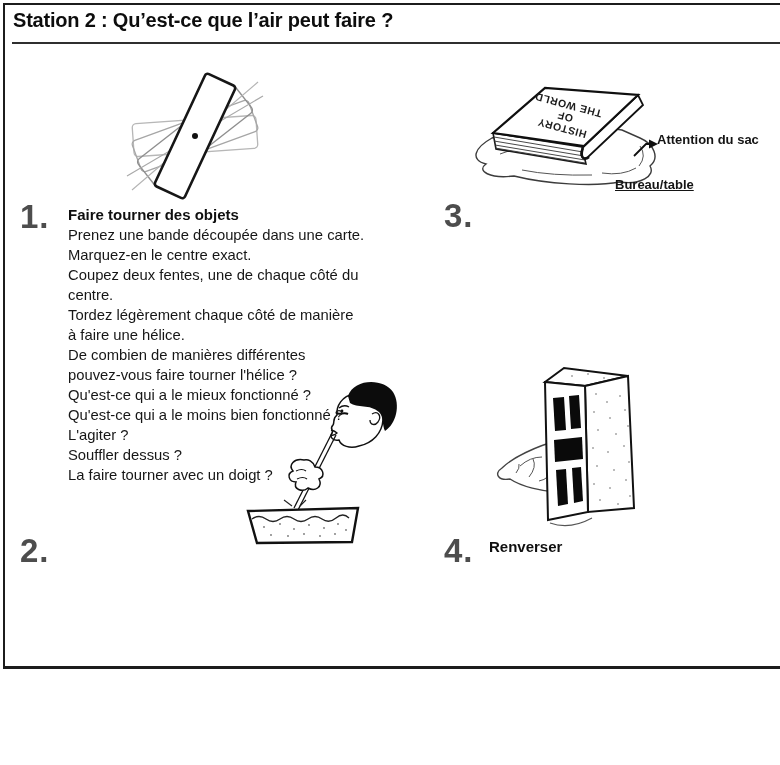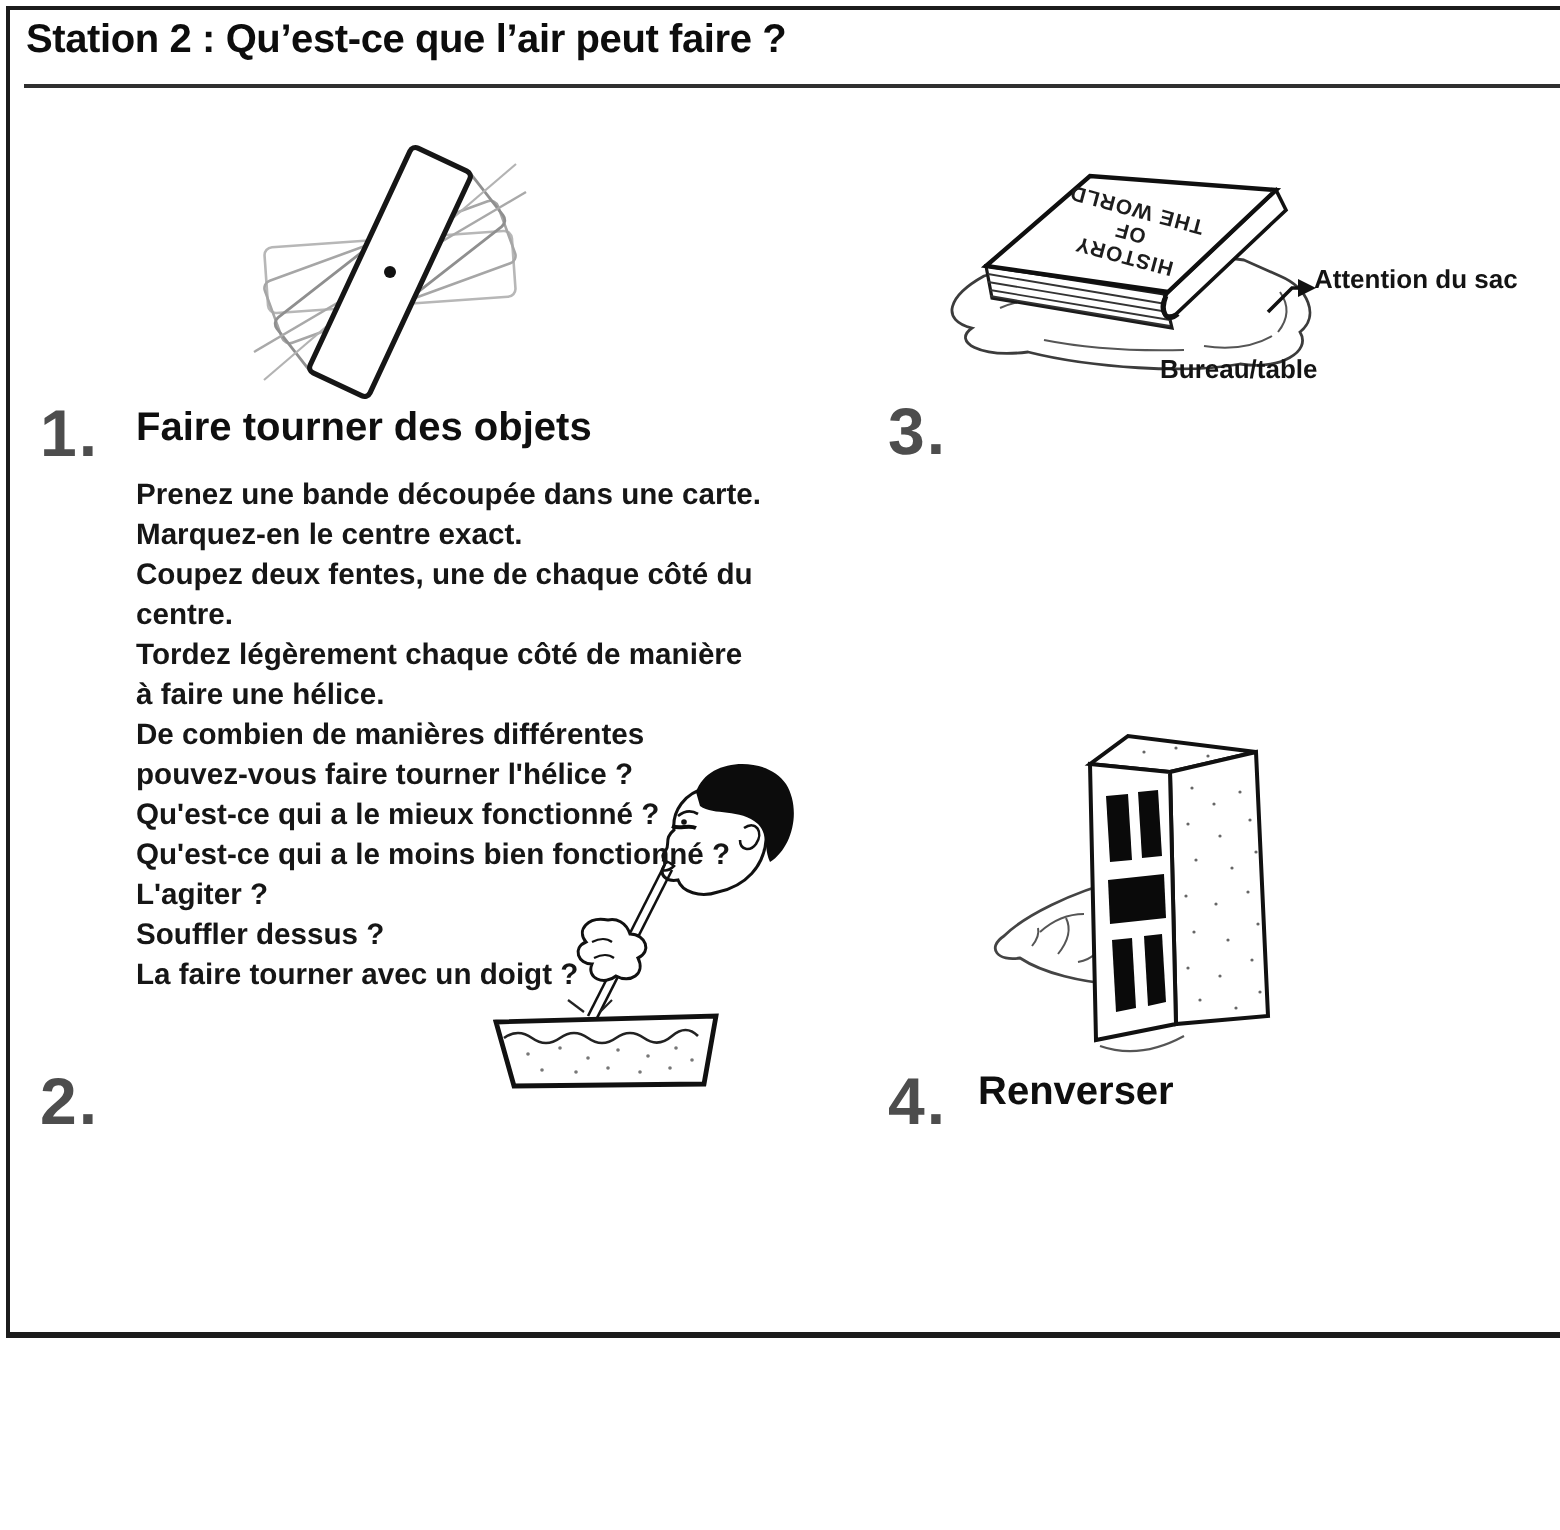--- a/index.html
+++ b/index.html
@@ -38,7 +38,7 @@
   .brick-pos{left:476px;top:360px;}
   .fig-label{position:absolute;font-size:13px;font-weight:bold;color:#141414;white-space:pre;}
   .lbl-ouverture{left:657px;top:132px;}
-  .lbl-bureau{left:580px;top:177px;}
+  .lbl-bureau{left:615px;top:177px;text-decoration:underline;}
   .cover-text{font-size:10.5px;font-weight:bold;fill:#1d1d1d;letter-spacing:.6px;}
 </style>
 </head>

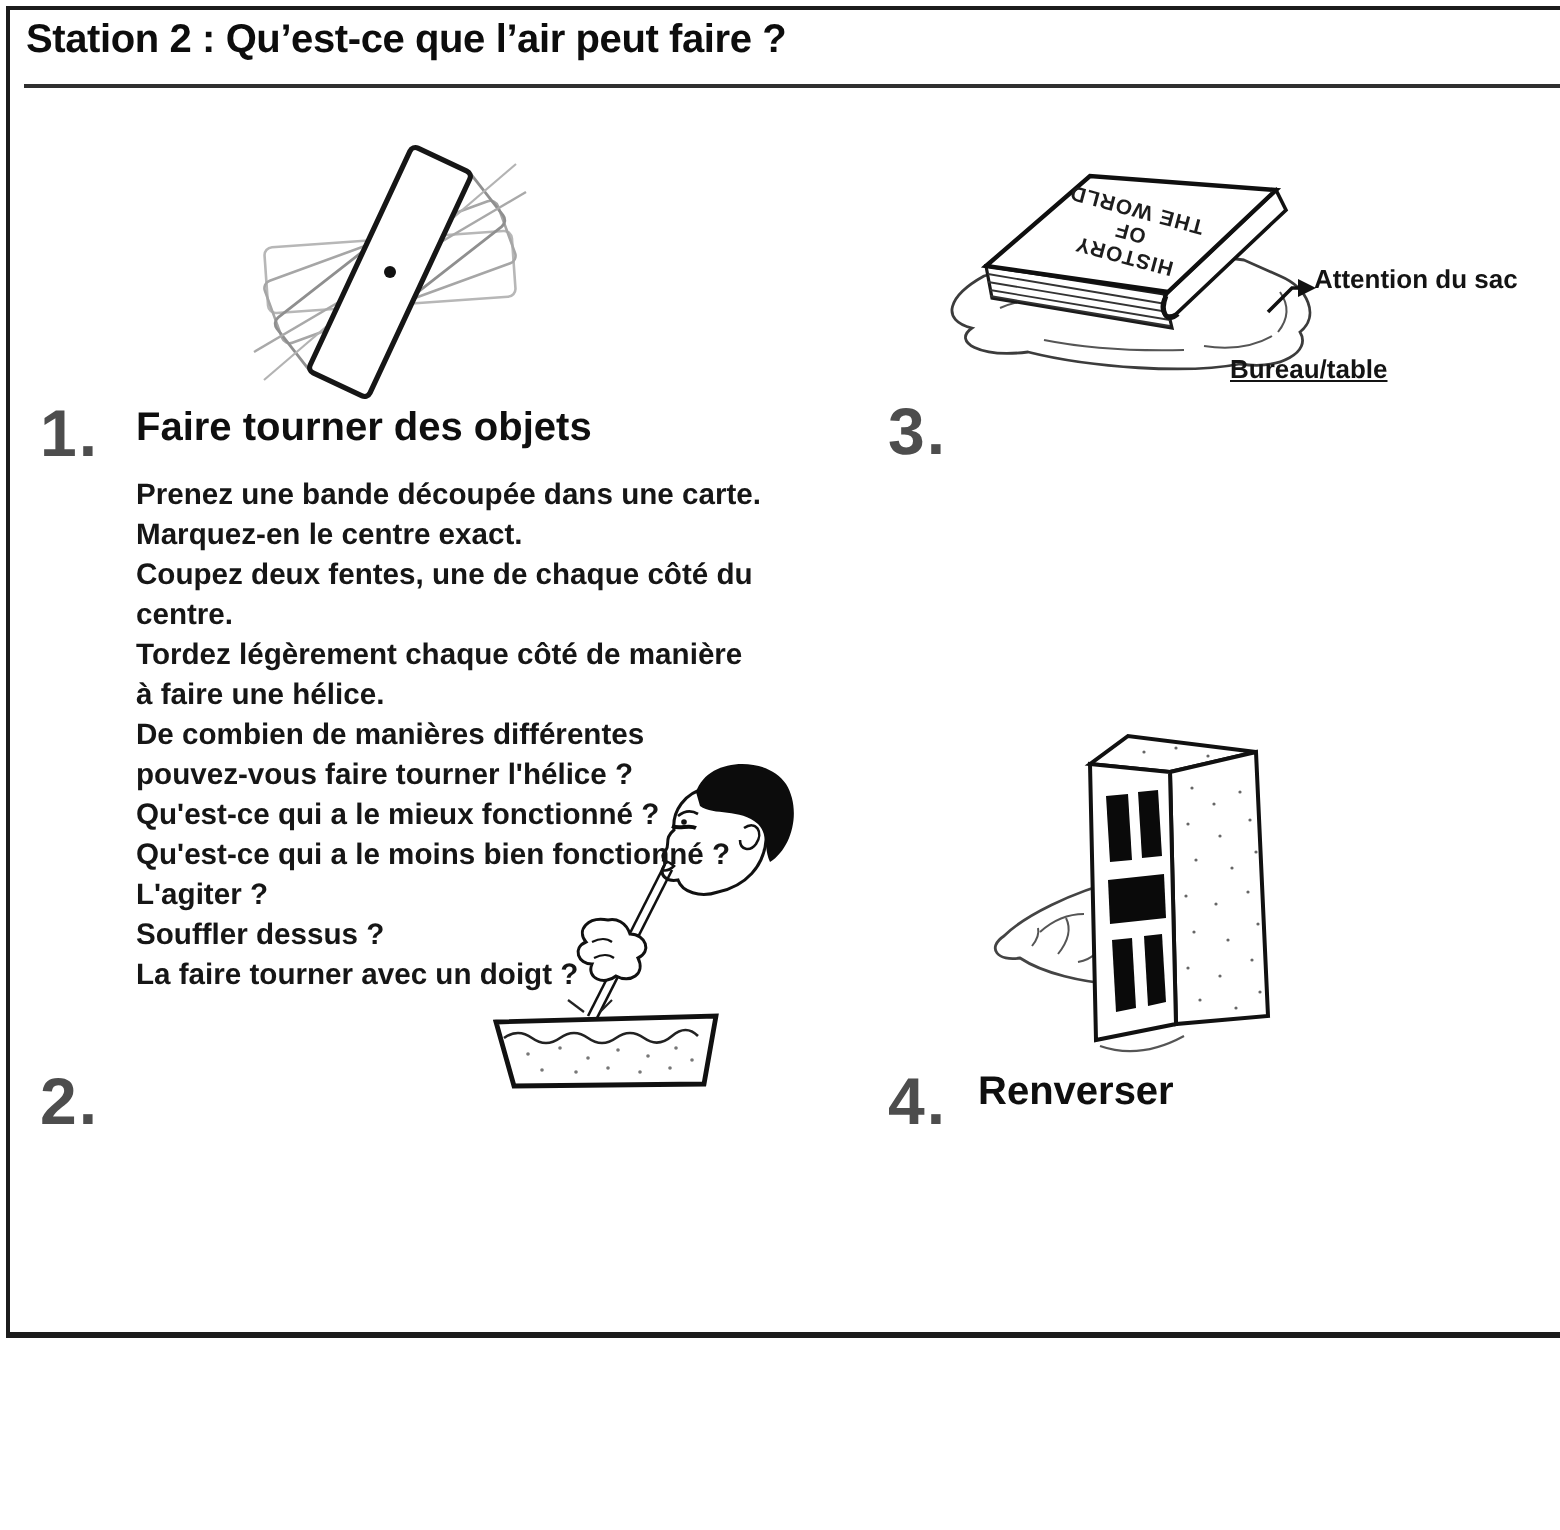--- a/index.html
+++ b/index.html
@@ -21,7 +21,7 @@
     letter-spacing:1px;
   }
   .sec-text{position:absolute;}
-  .sec-heading{font-size:20px;font-weight:bold;line-height:21px;white-space:pre;color:#0f0f0f;}
+  .sec-heading{font-size:15px;font-weight:bold;line-height:21px;white-space:pre;color:#0f0f0f;}
   .sec-body{font-size:14.8px;line-height:20px;white-space:pre;margin-top:13px;color:#161616;font-weight:bold;}
   .n1{left:20px;top:200px;}
   .n2{left:20px;top:534px;}

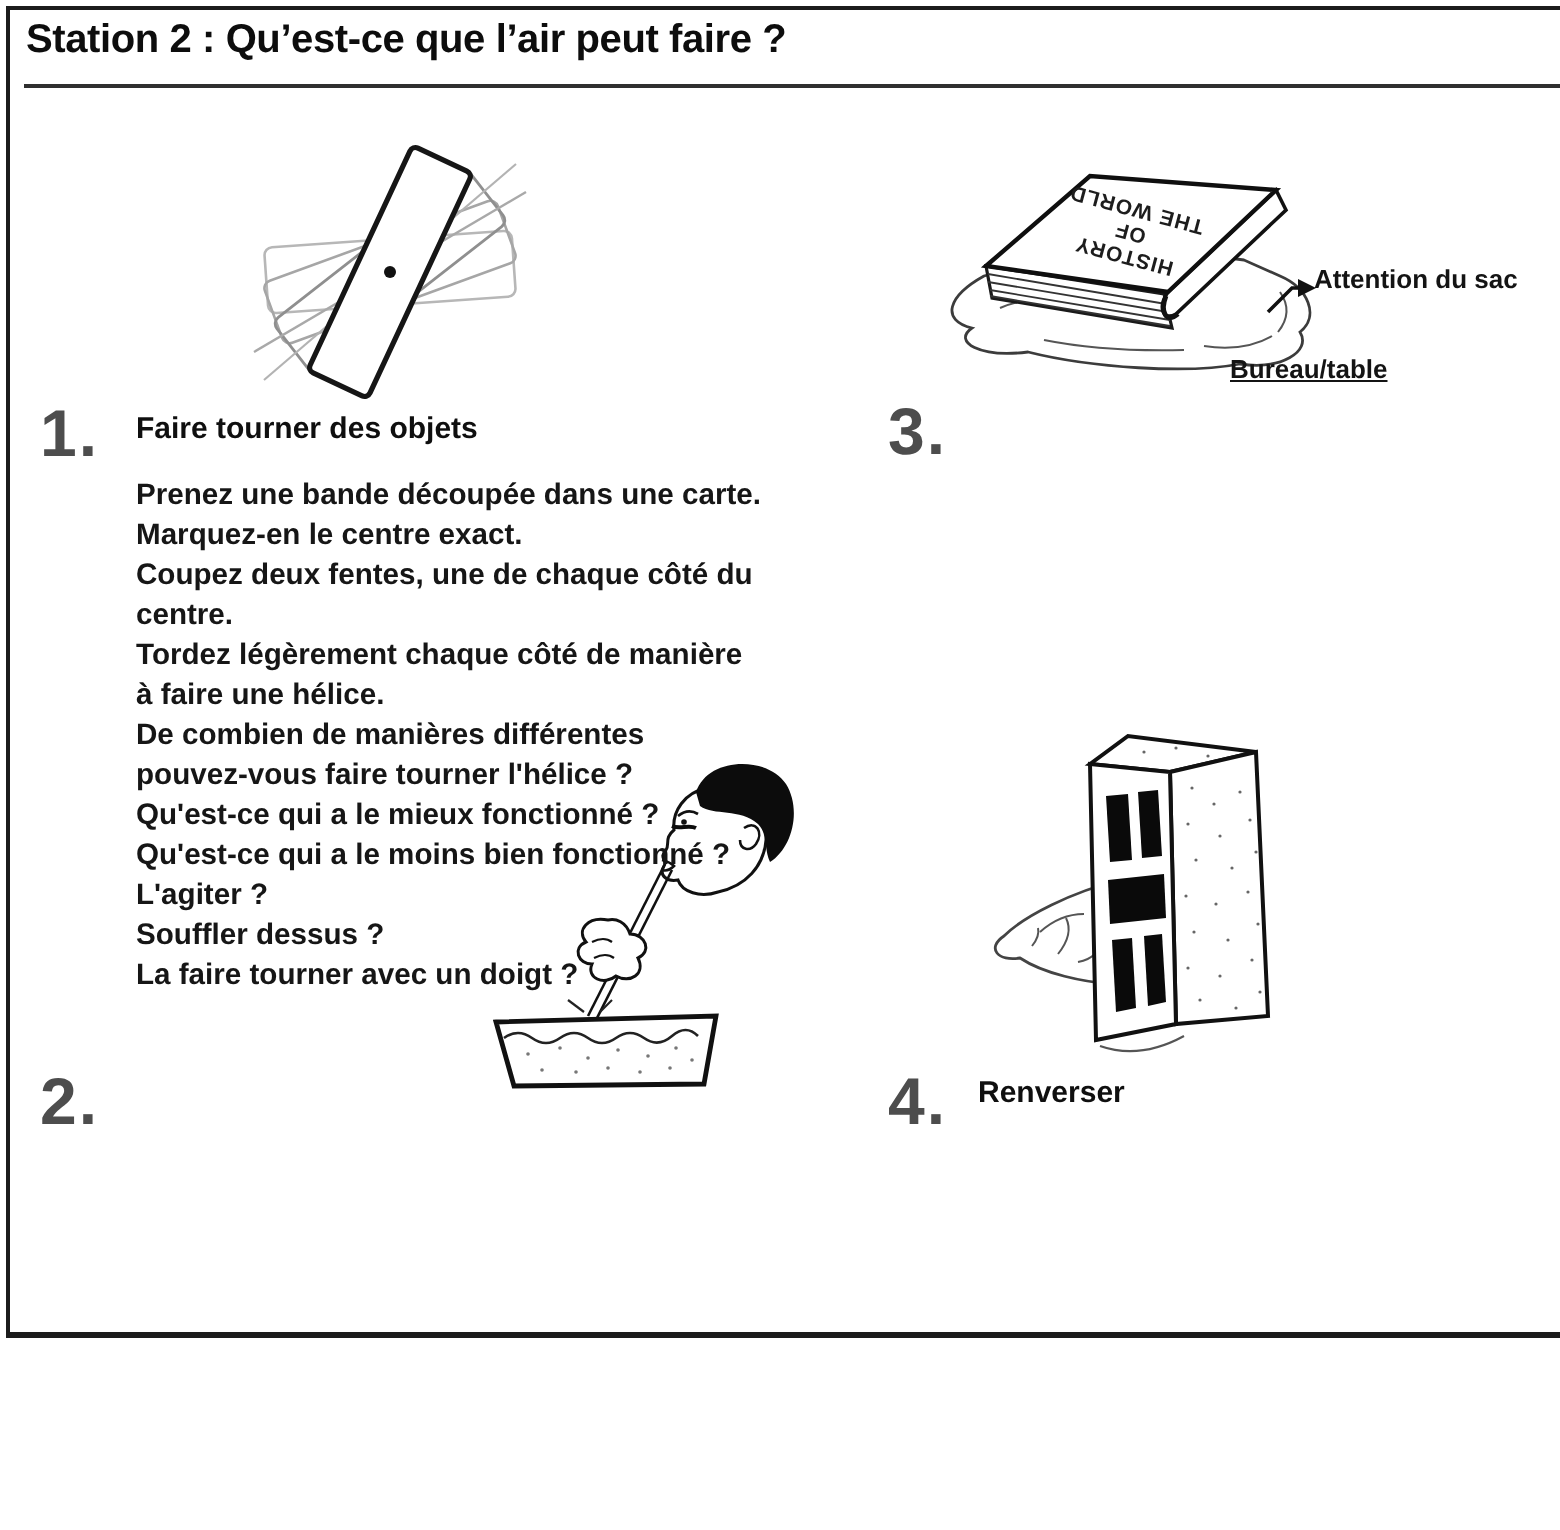--- a/index.html
+++ b/index.html
@@ -22,7 +22,7 @@
   }
   .sec-text{position:absolute;}
   .sec-heading{font-size:15px;font-weight:bold;line-height:21px;white-space:pre;color:#0f0f0f;}
-  .sec-body{font-size:14.8px;line-height:20px;white-space:pre;margin-top:13px;color:#161616;font-weight:bold;}
+  .sec-body{font-size:14.8px;line-height:20px;white-space:pre;margin-top:0;color:#161616;}
   .n1{left:20px;top:200px;}
   .n2{left:20px;top:534px;}
   .n3{left:444px;top:199px;}

